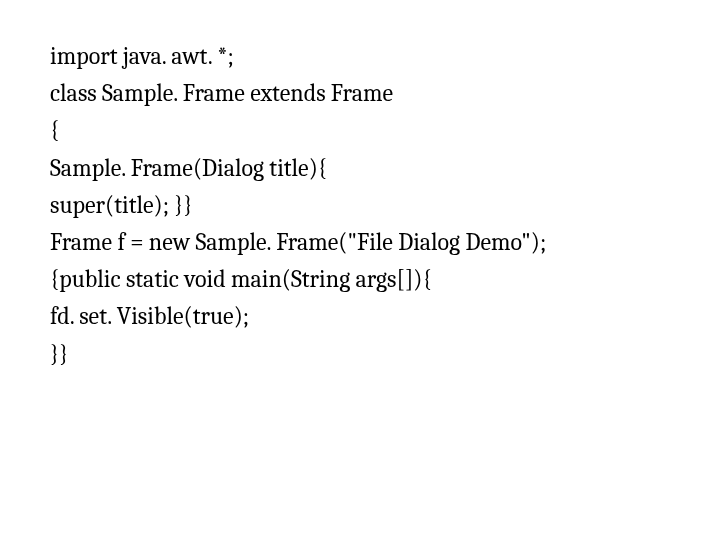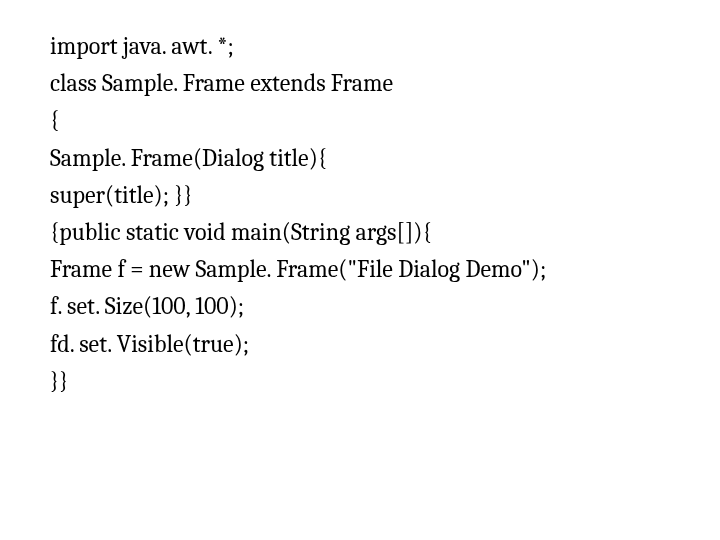--- a/index.html
+++ b/index.html
@@ -13,7 +13,7 @@
     color: #000000;
   }
   .page {
-    padding: 28px 0 0 50px;
+    padding: 38px 0 0 50px;
     line-height: 1.55;
   }
   .code-line {

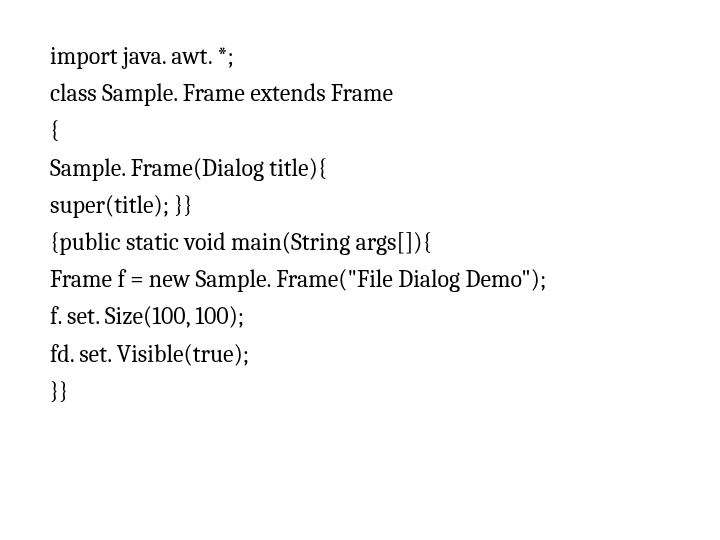--- a/index.html
+++ b/index.html
@@ -29,8 +29,8 @@
   <div class="code-line">{</div>
   <div class="code-line">Sample. Frame(Dialog title){</div>
   <div class="code-line">super(title); }}</div>
+  <div class="code-line">Frame f = new Sample. Frame("File Dialog Demo");</div>
   <div class="code-line">{public static void main(String args[]){</div>
-  <div class="code-line">Frame f = new Sample. Frame("File Dialog Demo");</div>
   <div class="code-line">f. set. Size(100, 100);</div>
   <div class="code-line">fd. set. Visible(true);</div>
   <div class="code-line">}}</div>

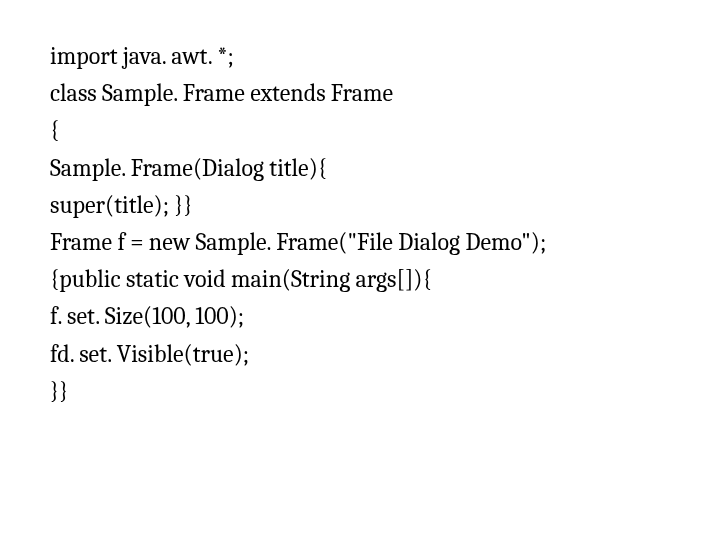--- a/index.html
+++ b/index.html
@@ -31,7 +31,6 @@
   <div class="code-line">super(title); }}</div>
   <div class="code-line">Frame f = new Sample. Frame("File Dialog Demo");</div>
   <div class="code-line">{public static void main(String args[]){</div>
-  <div class="code-line">f. set. Size(100, 100);</div>
   <div class="code-line">fd. set. Visible(true);</div>
   <div class="code-line">}}</div>
 </div>

